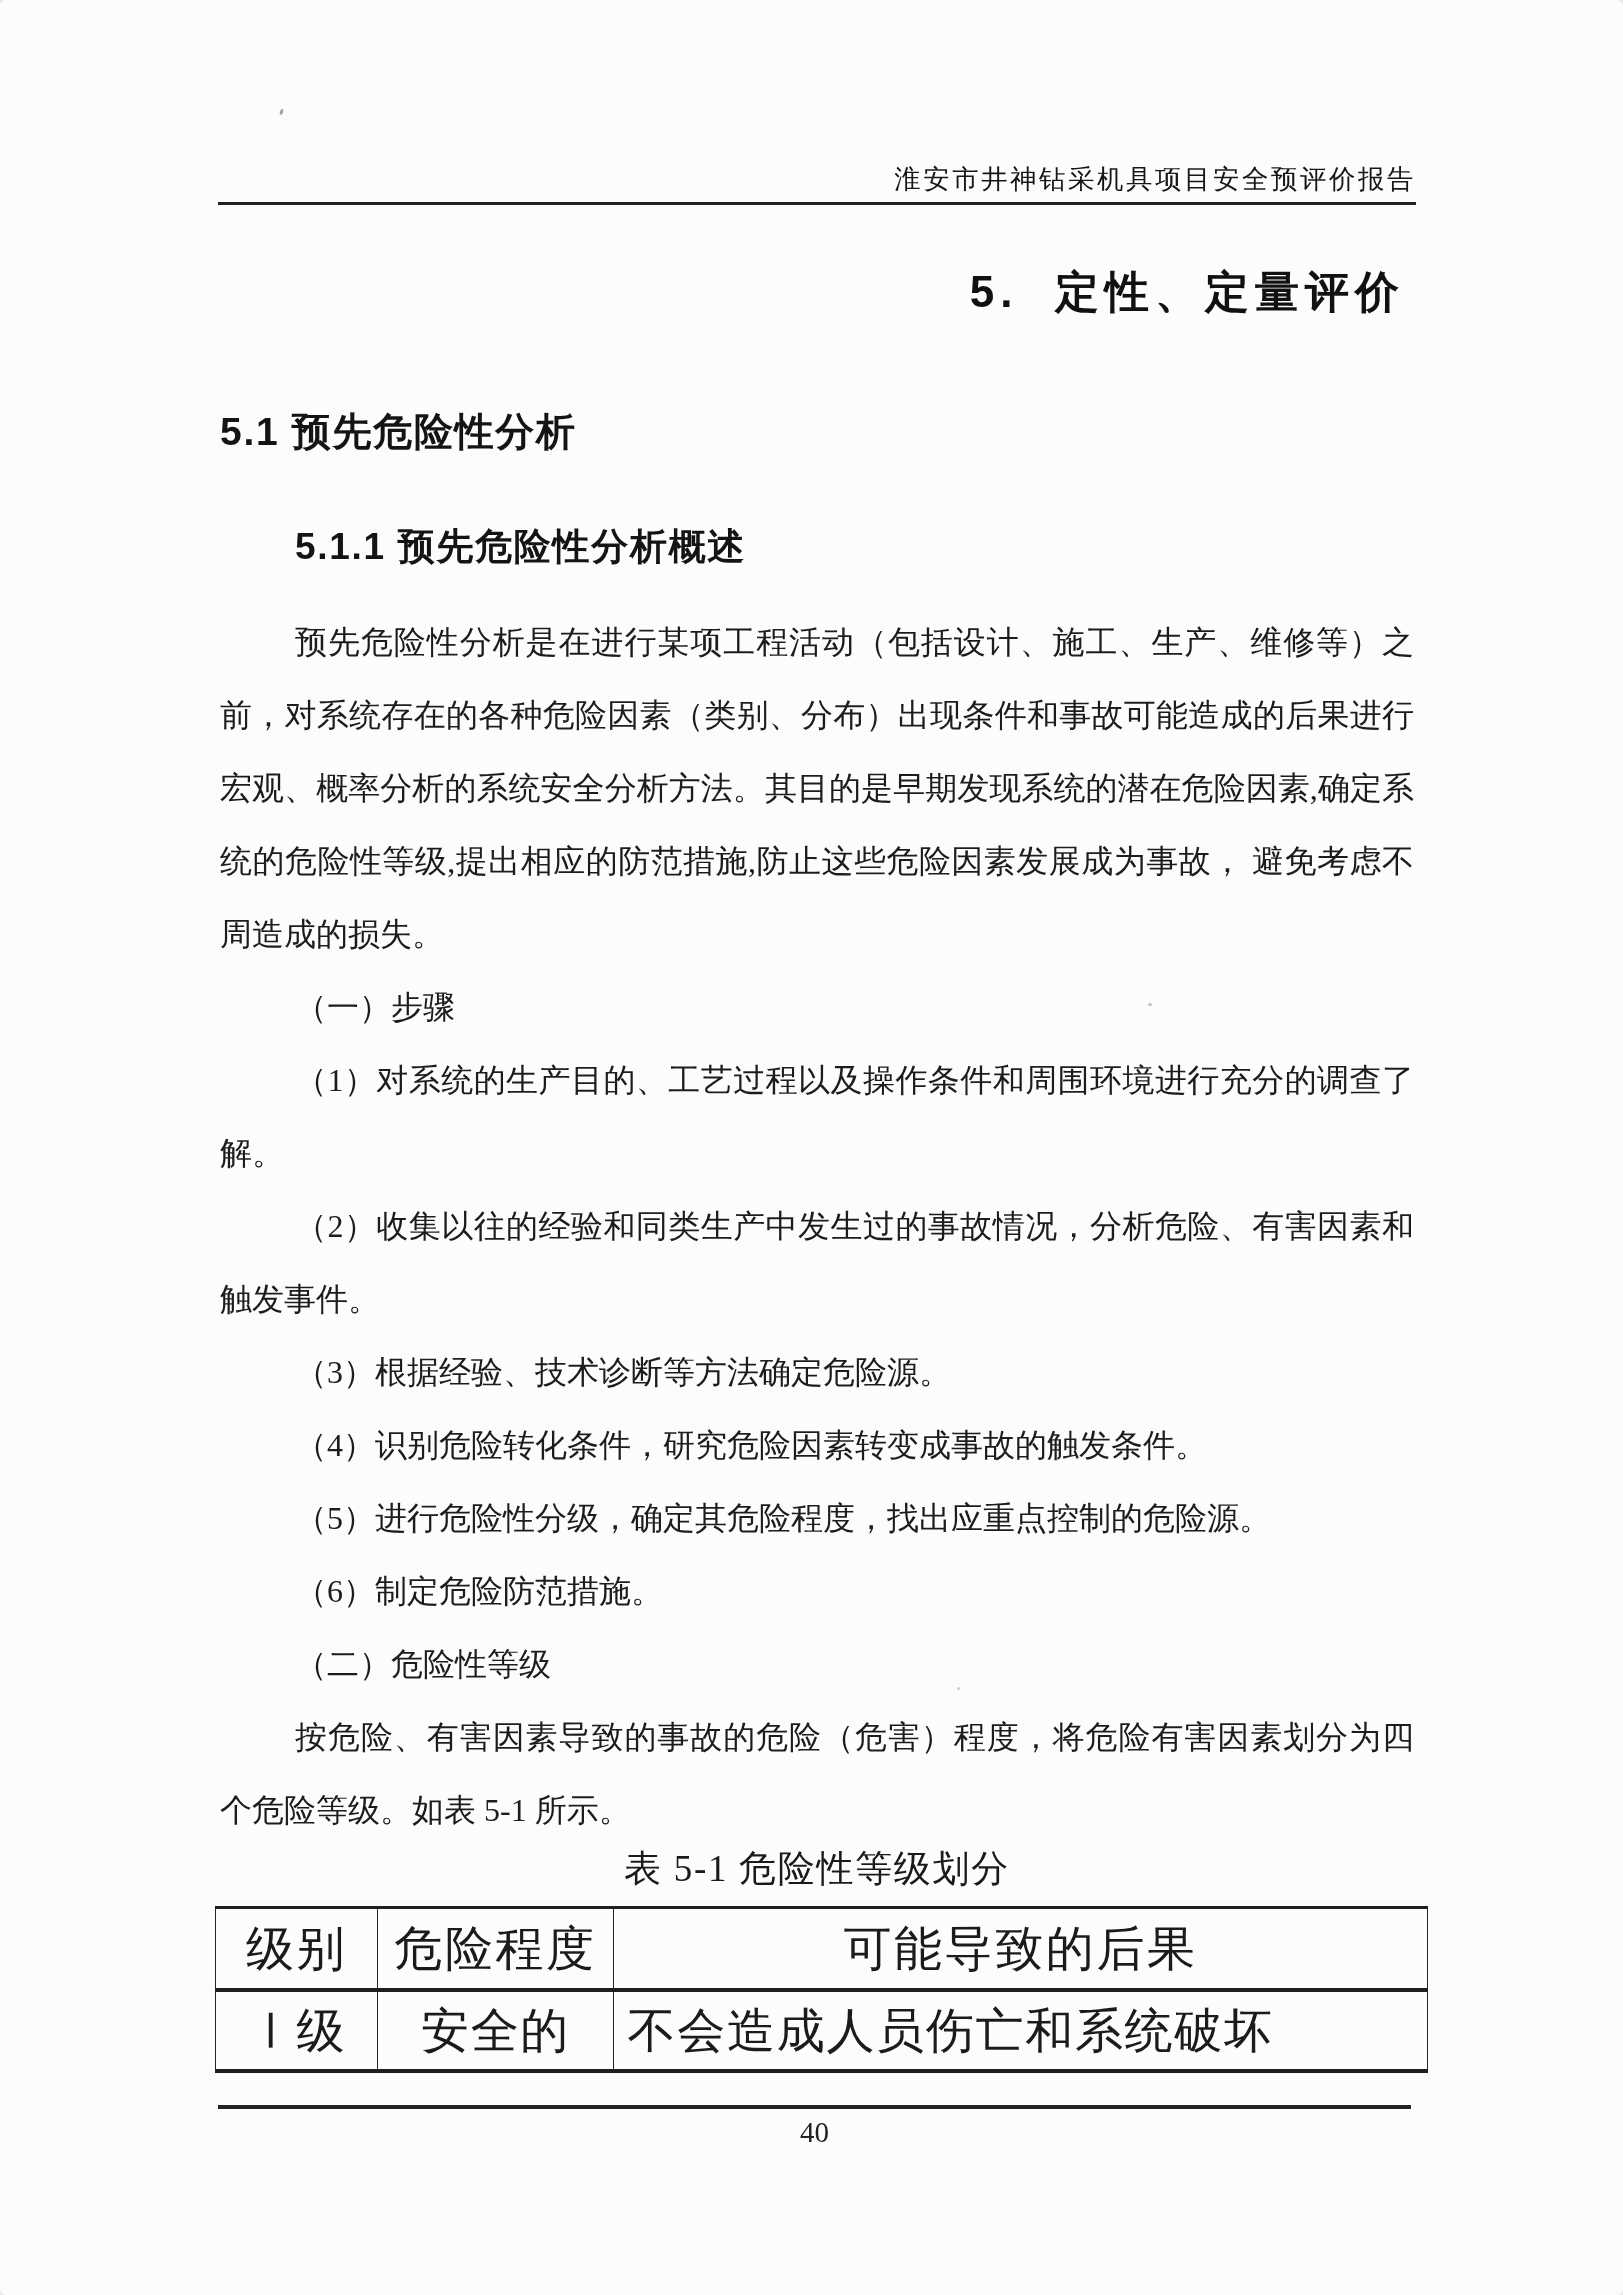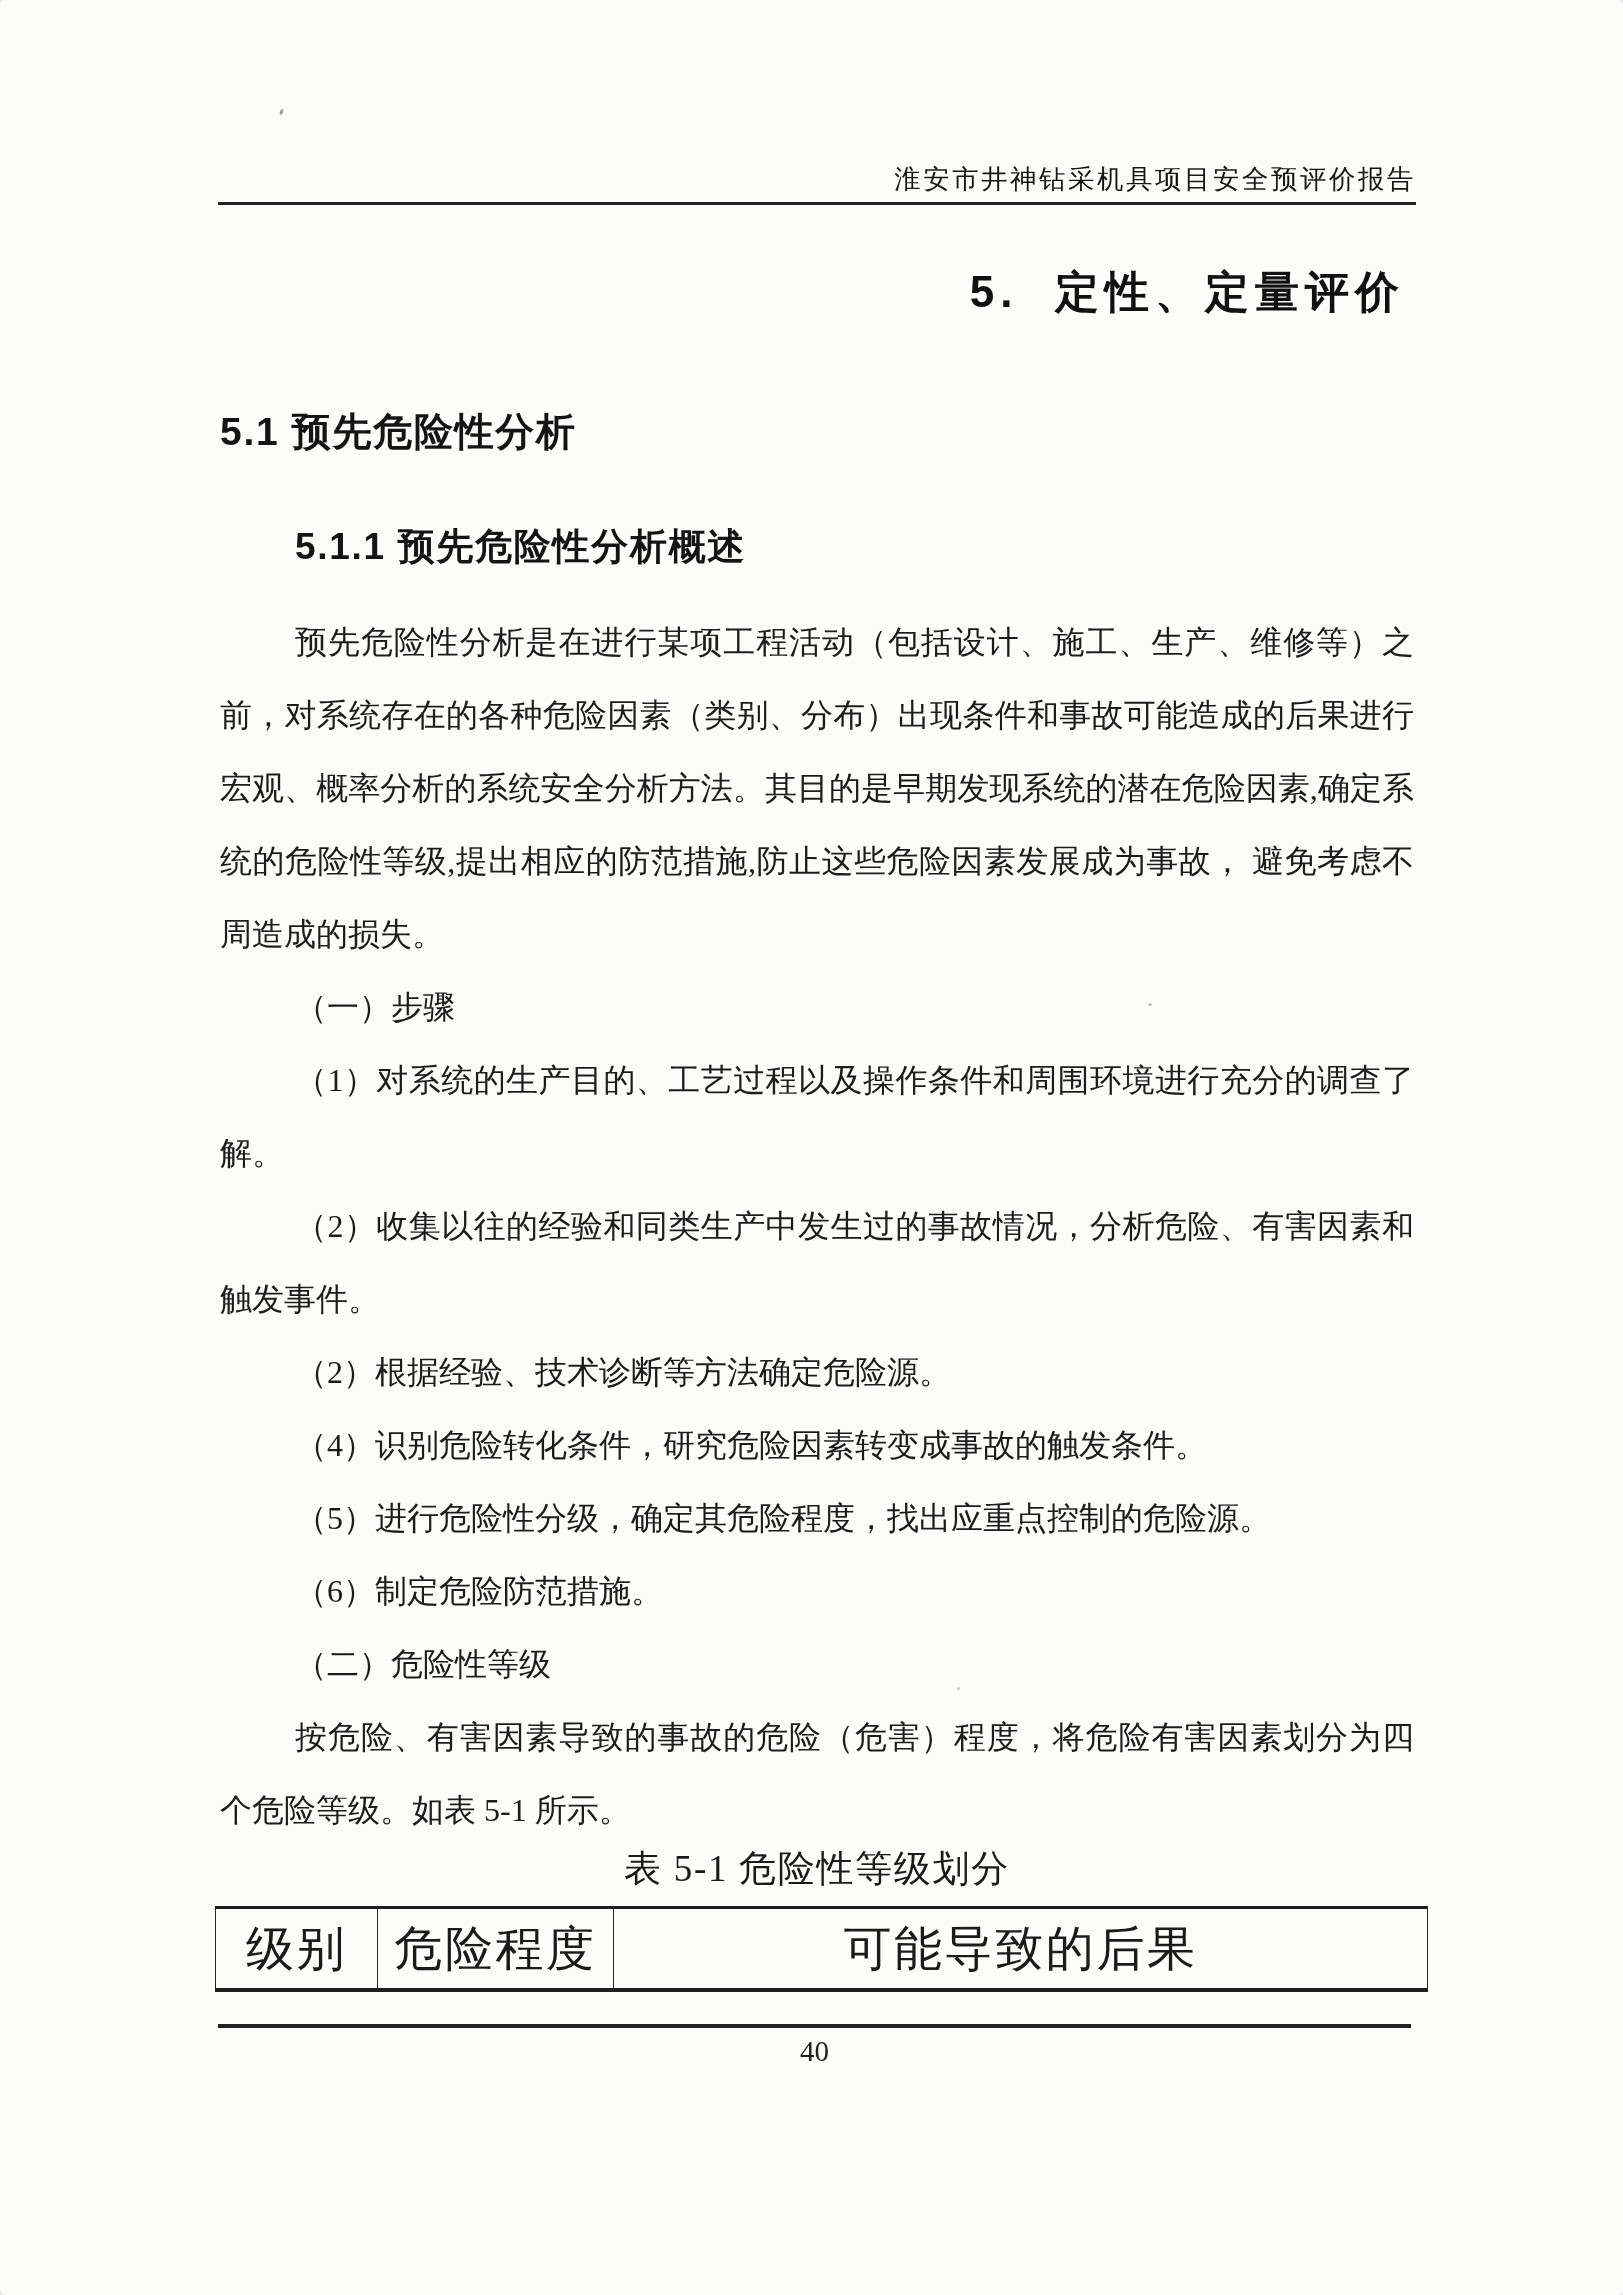--- a/index.html
+++ b/index.html
@@ -164,7 +164,7 @@
     <p>（一）步骤</p>
     <p>（1）对系统的生产目的、工艺过程以及操作条件和周围环境进行充分的调查了解。</p>
     <p>（2）收集以往的经验和同类生产中发生过的事故情况，分析危险、有害因素和触发事件。</p>
-    <p>（2）根据经验、技术诊断等方法确定危险源。</p>
+    <p>（3）根据经验、技术诊断等方法确定危险源。</p>
     <p>（4）识别危险转化条件，研究危险因素转变成事故的触发条件。</p>
     <p>（5）进行危险性分级，确定其危险程度，找出应重点控制的危险源。</p>
     <p>（6）制定危险防范措施。</p>

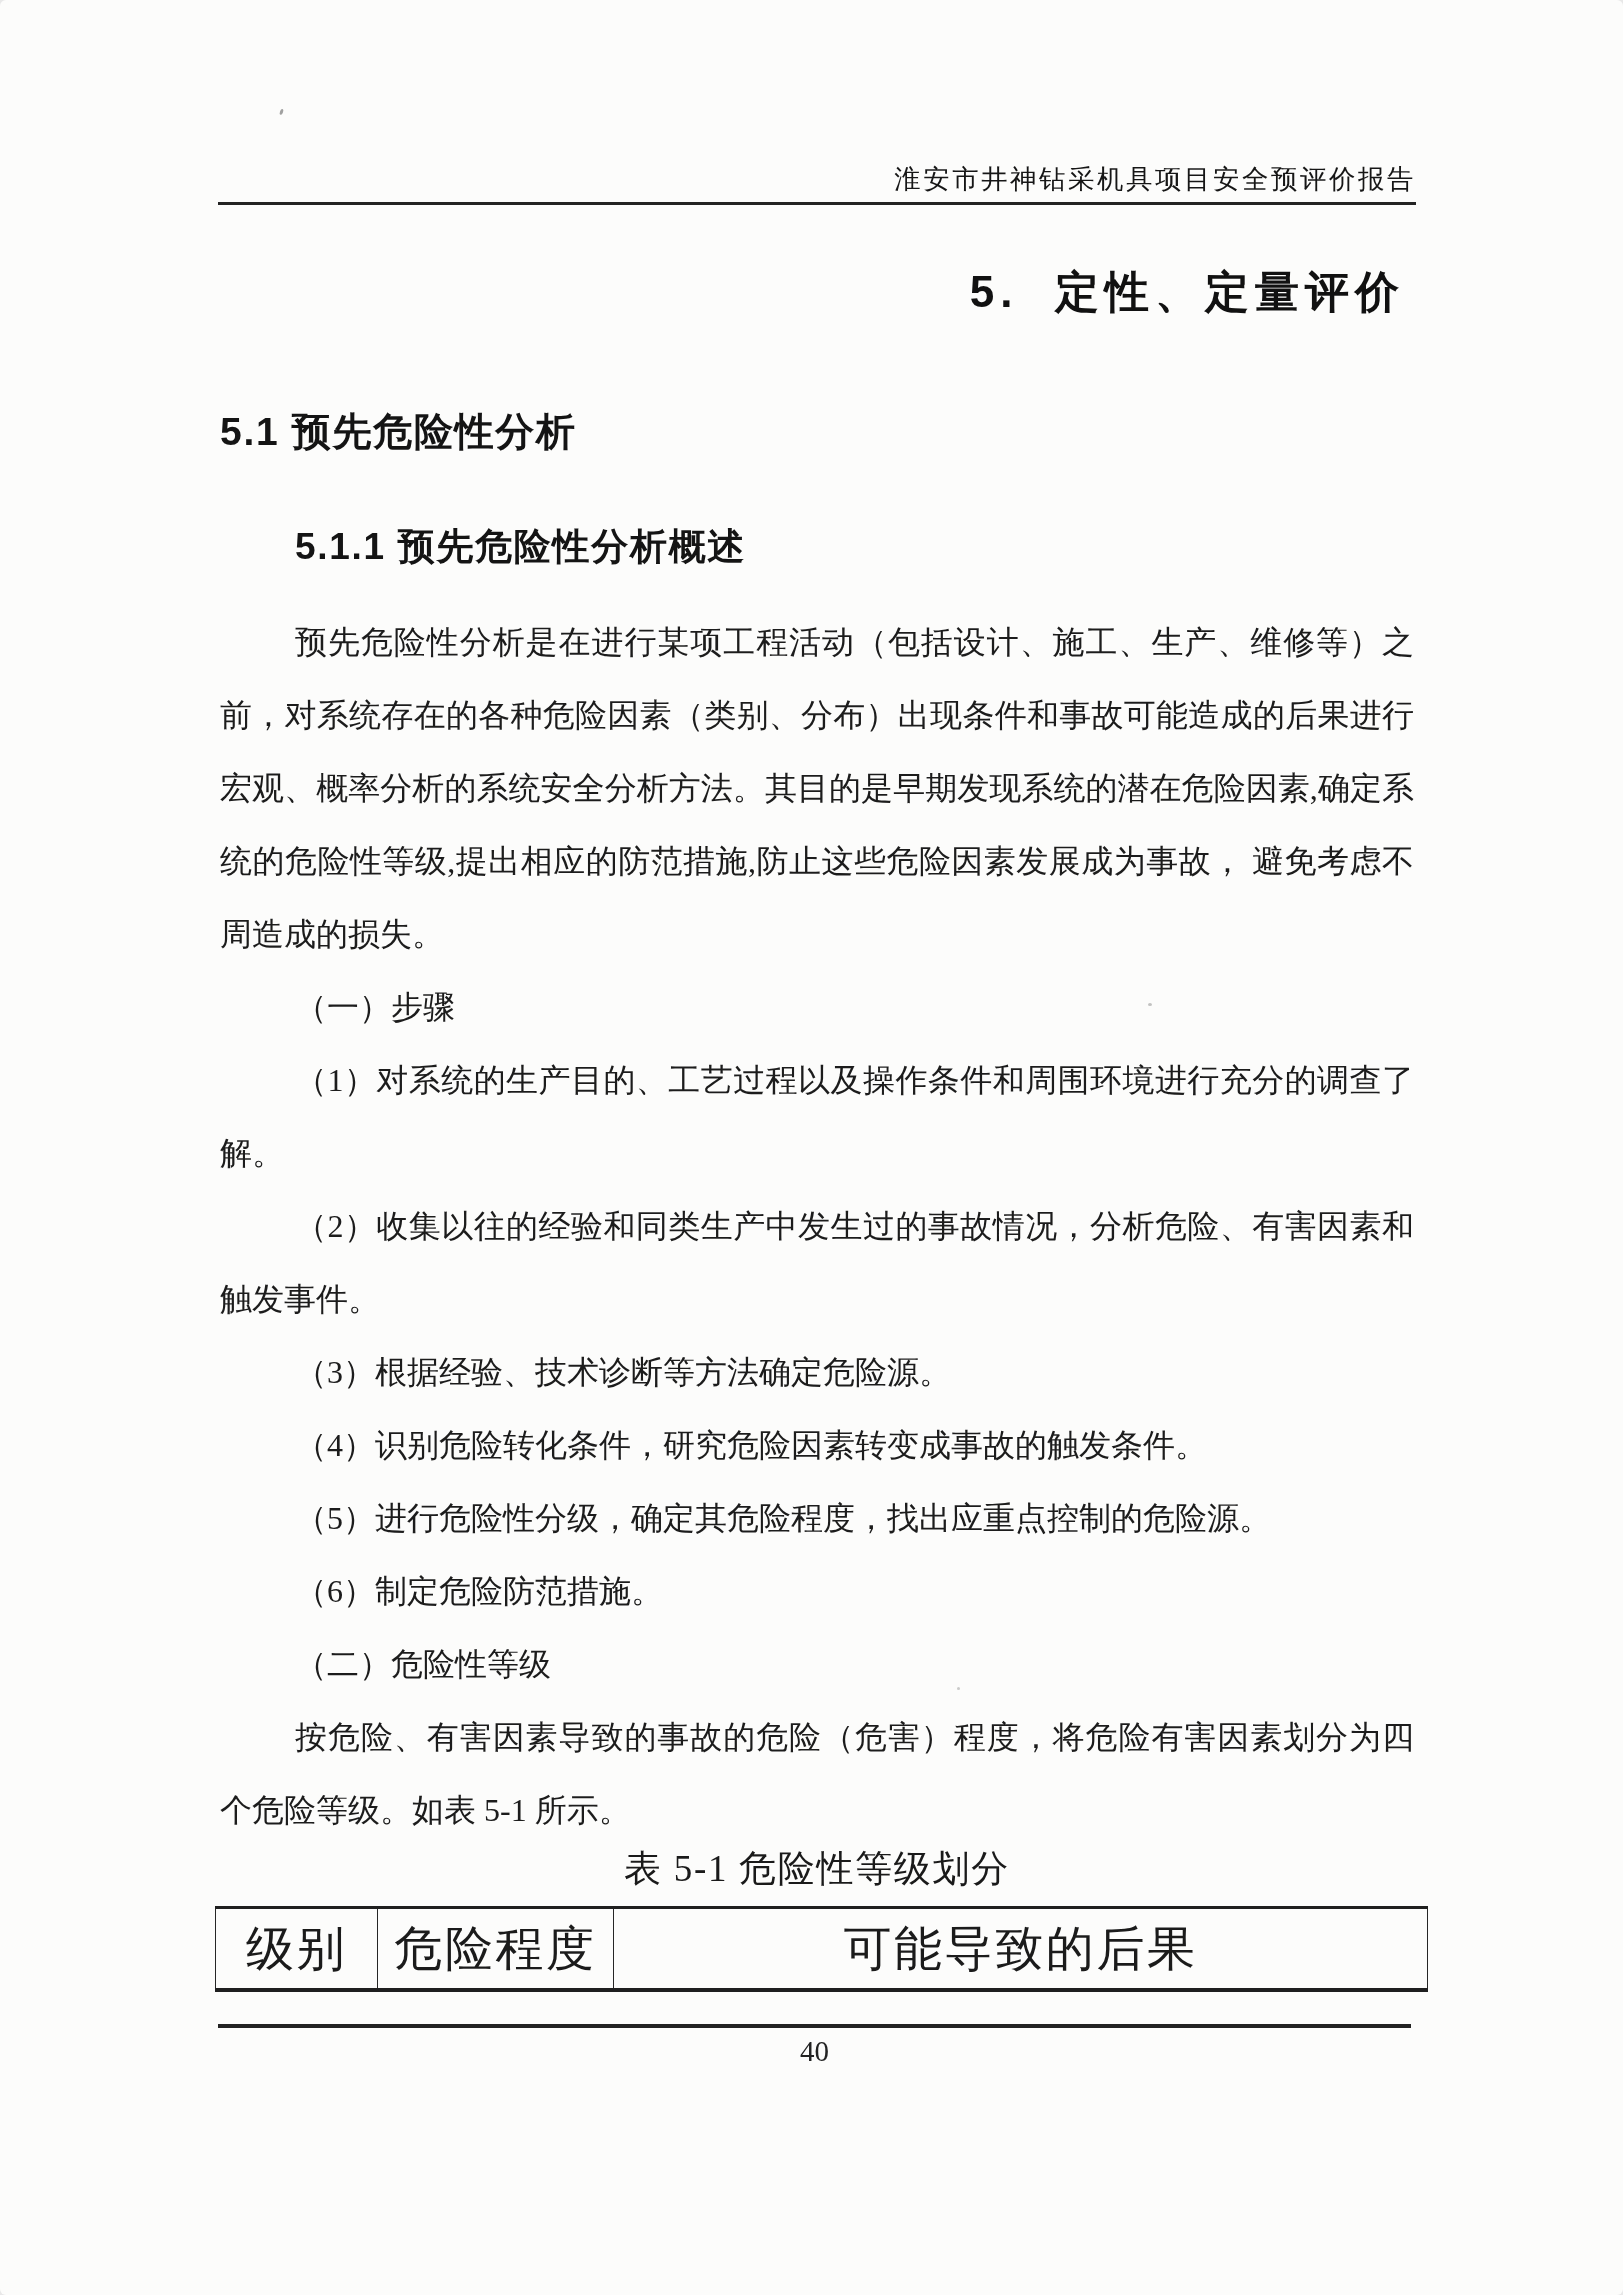--- a/index.html
+++ b/index.html
@@ -186,6 +186,11 @@
         <th>危险程度</th>
         <th>可能导致的后果</th>
       </tr>
+      <tr class="row">
+        <td>Ⅰ级</td>
+        <td>安全的</td>
+        <td class="consequence">不会造成人员伤亡和系统破坏</td>
+      </tr>
     </tbody>
   </table>
 

